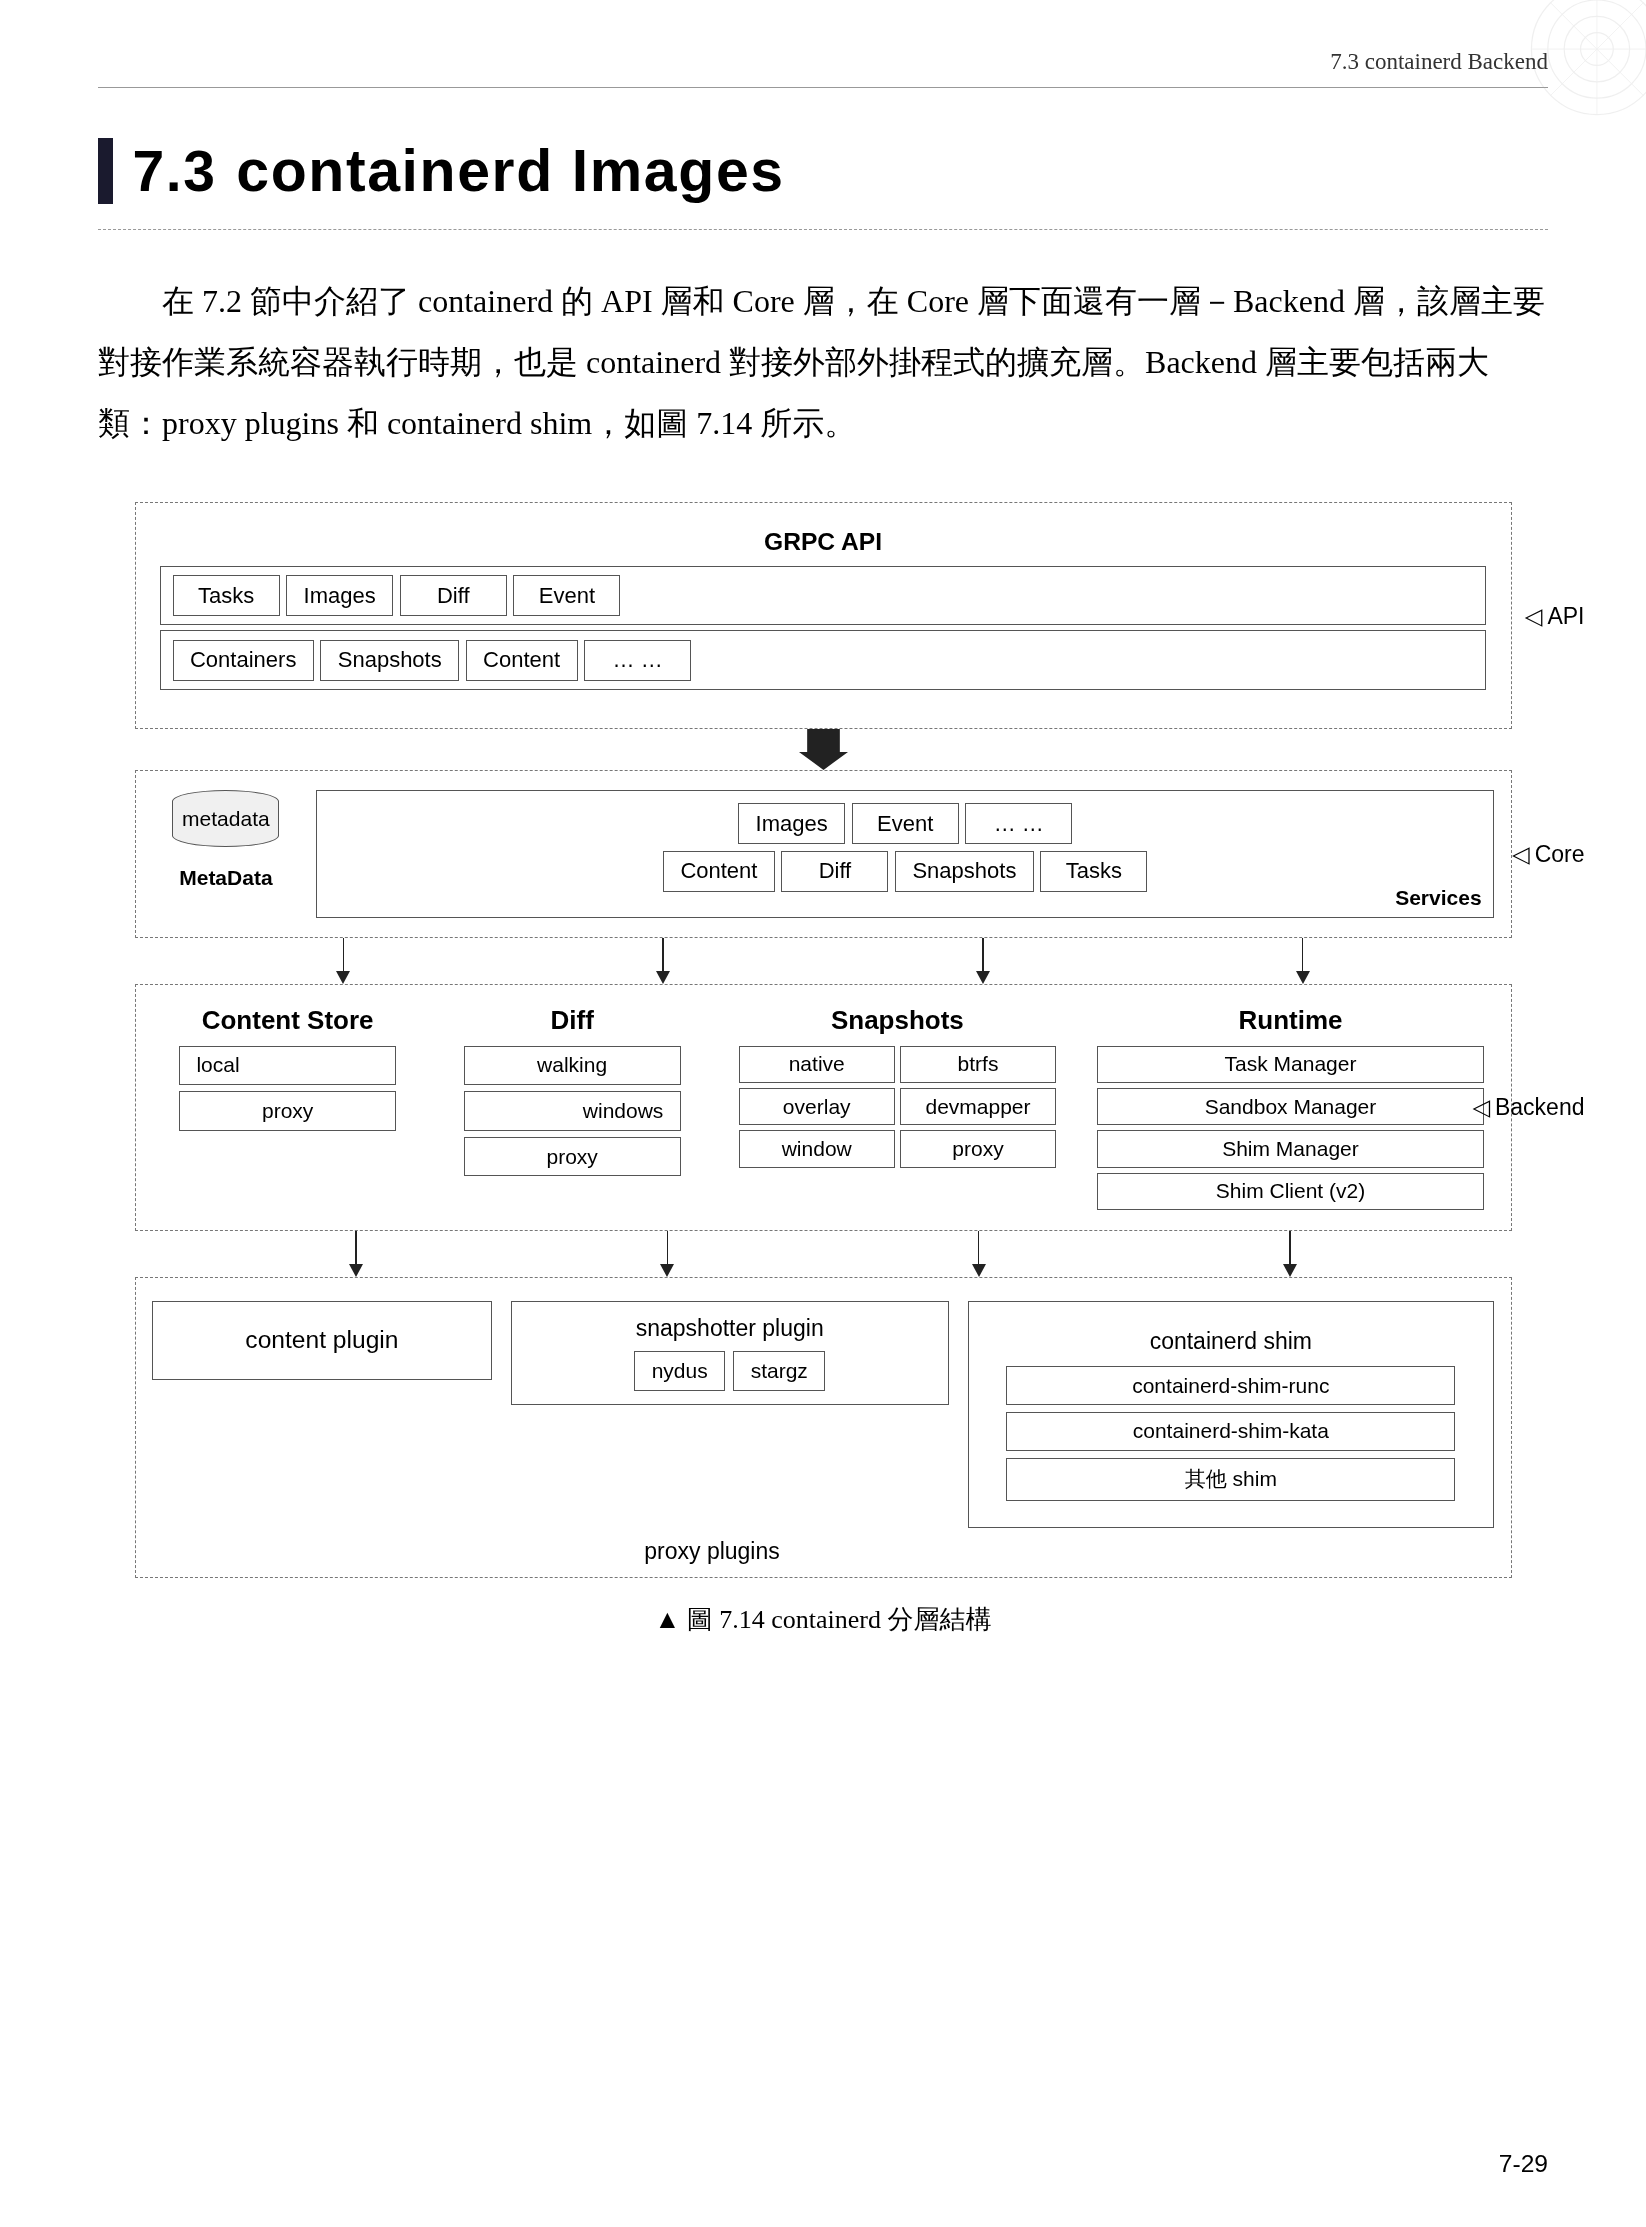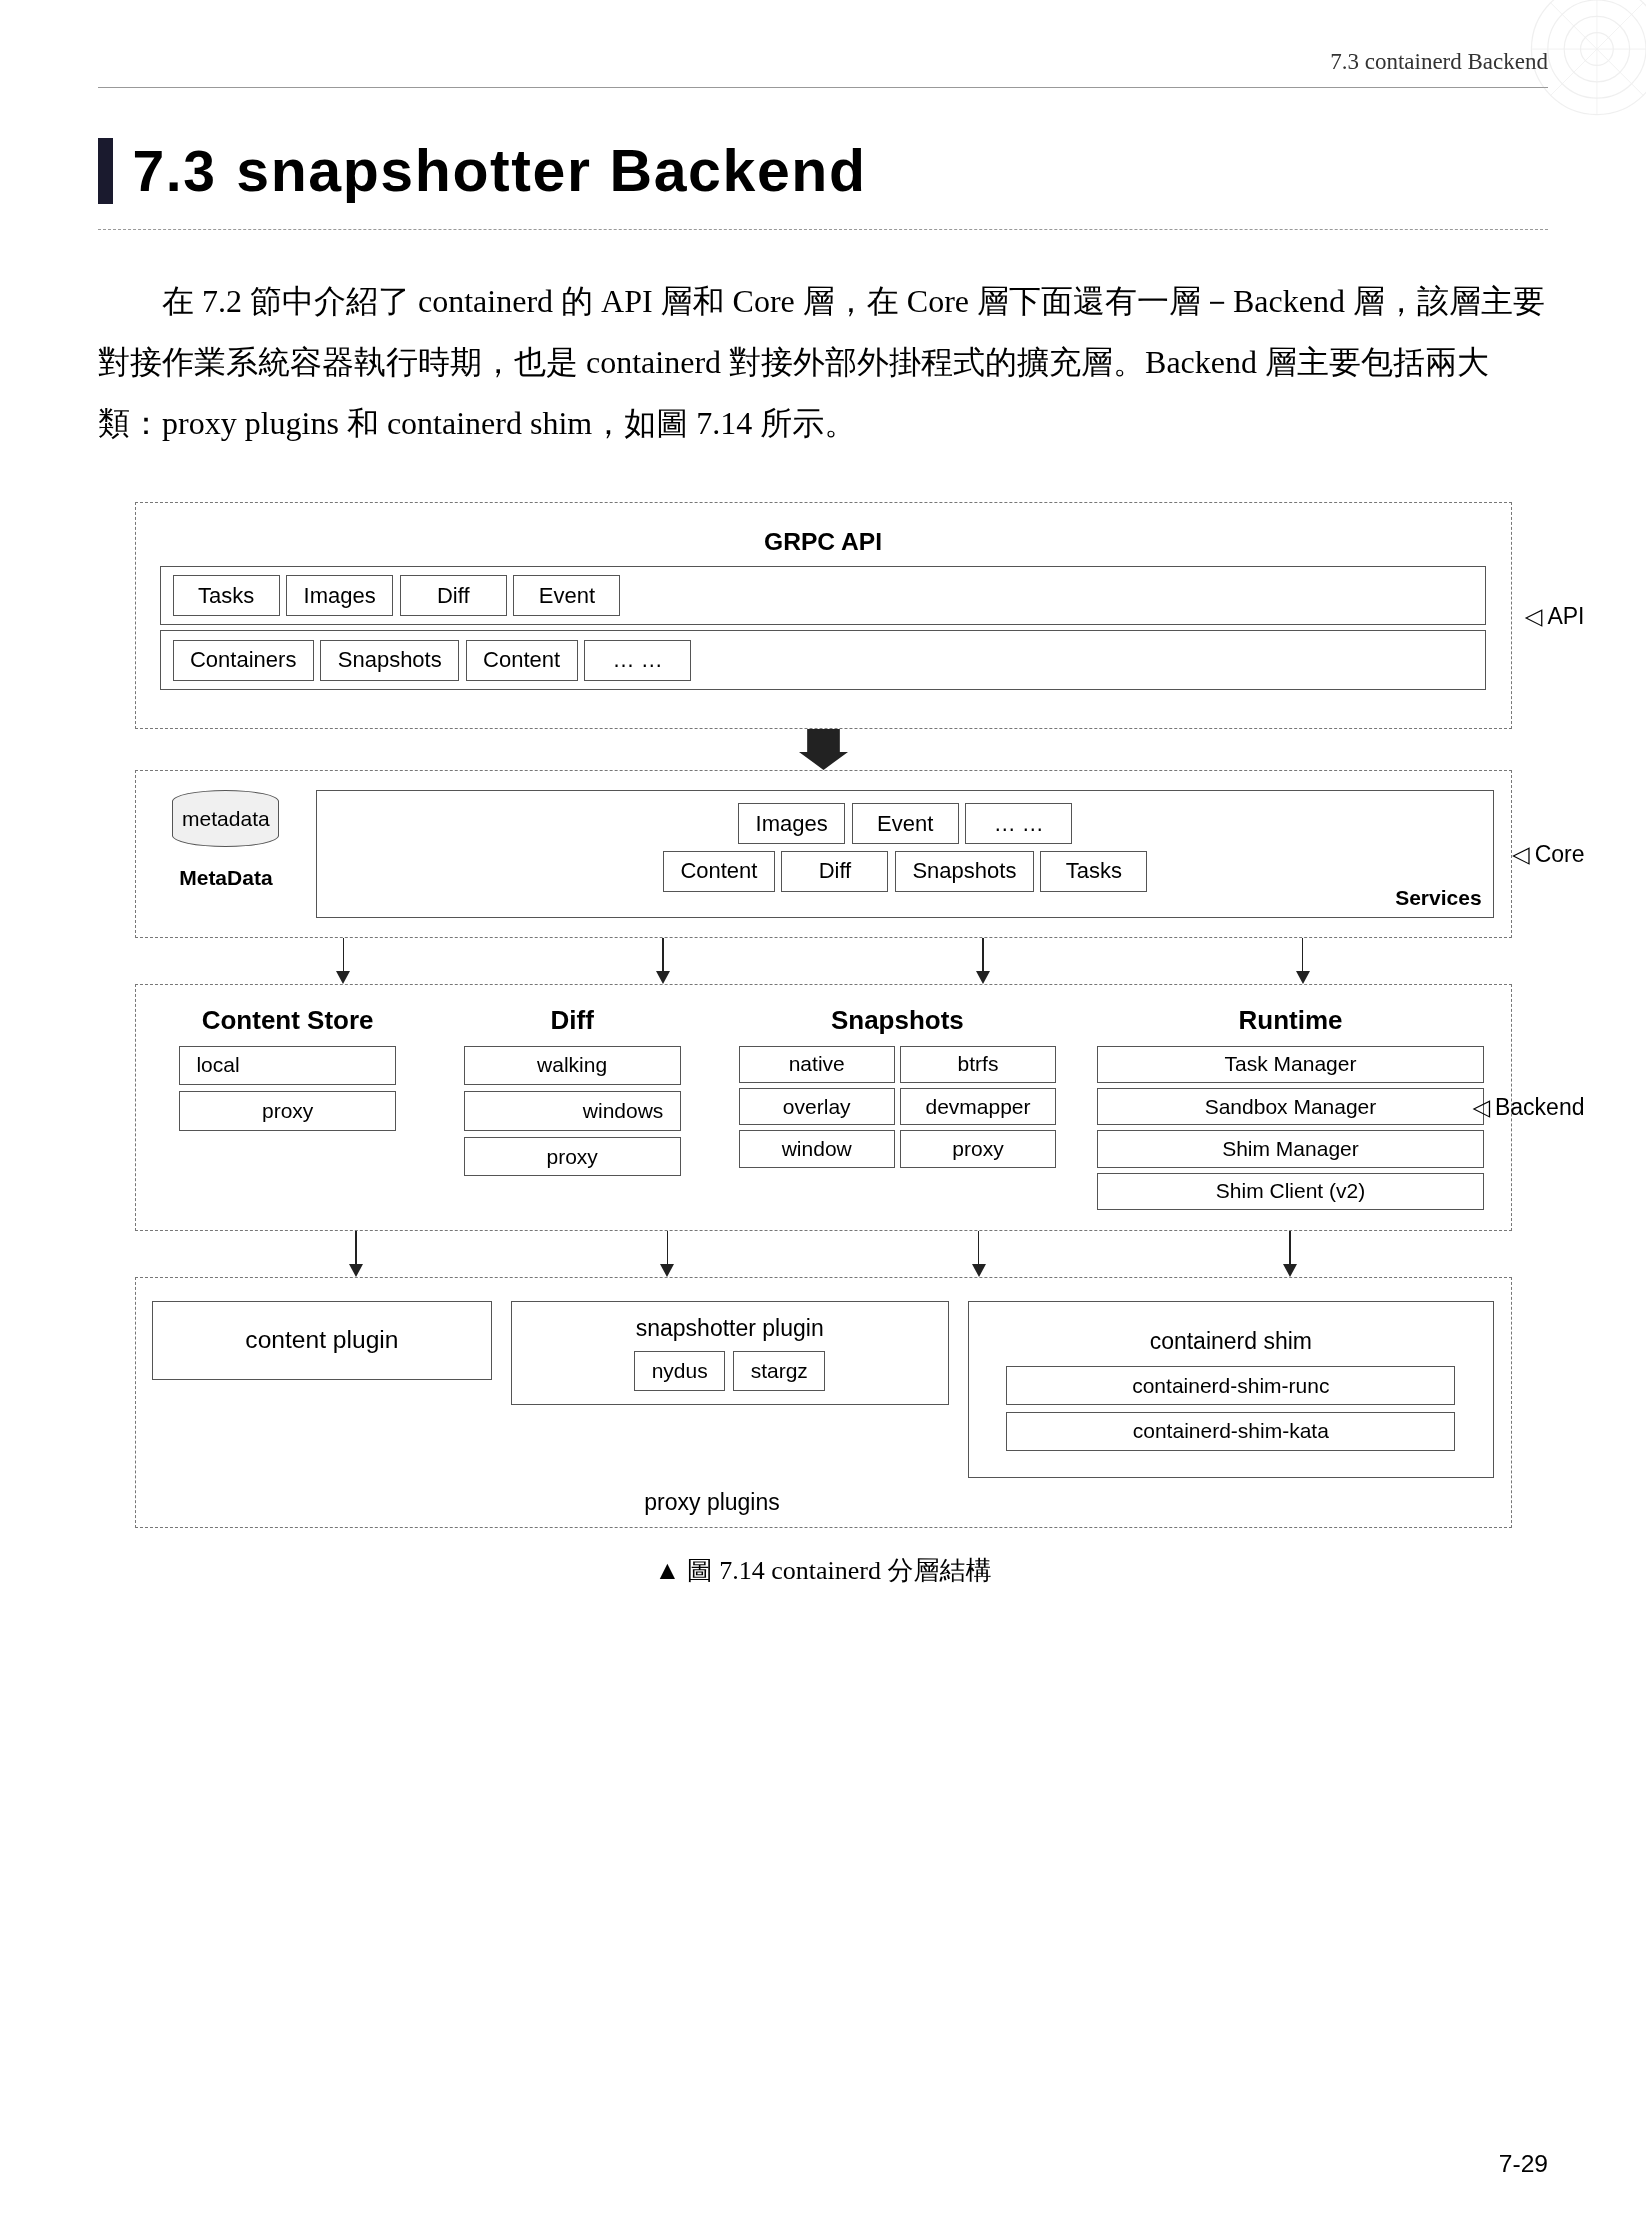--- a/index.html
+++ b/index.html
@@ -166,7 +166,7 @@
 <div class="section-title-wrapper">
   <div class="section-bar"></div>
   <div class="section-title">7.3</div>
-  <div class="section-title" style="font-size:59px; font-weight:bold; font-family:Arial,sans-serif;">snapshotter Backend</div>
+  <div class="section-title" style="font-size:59px; font-weight:bold; font-family:Arial,sans-serif;">containerd Images</div>
 </div>
 
 <hr class="section-divider">

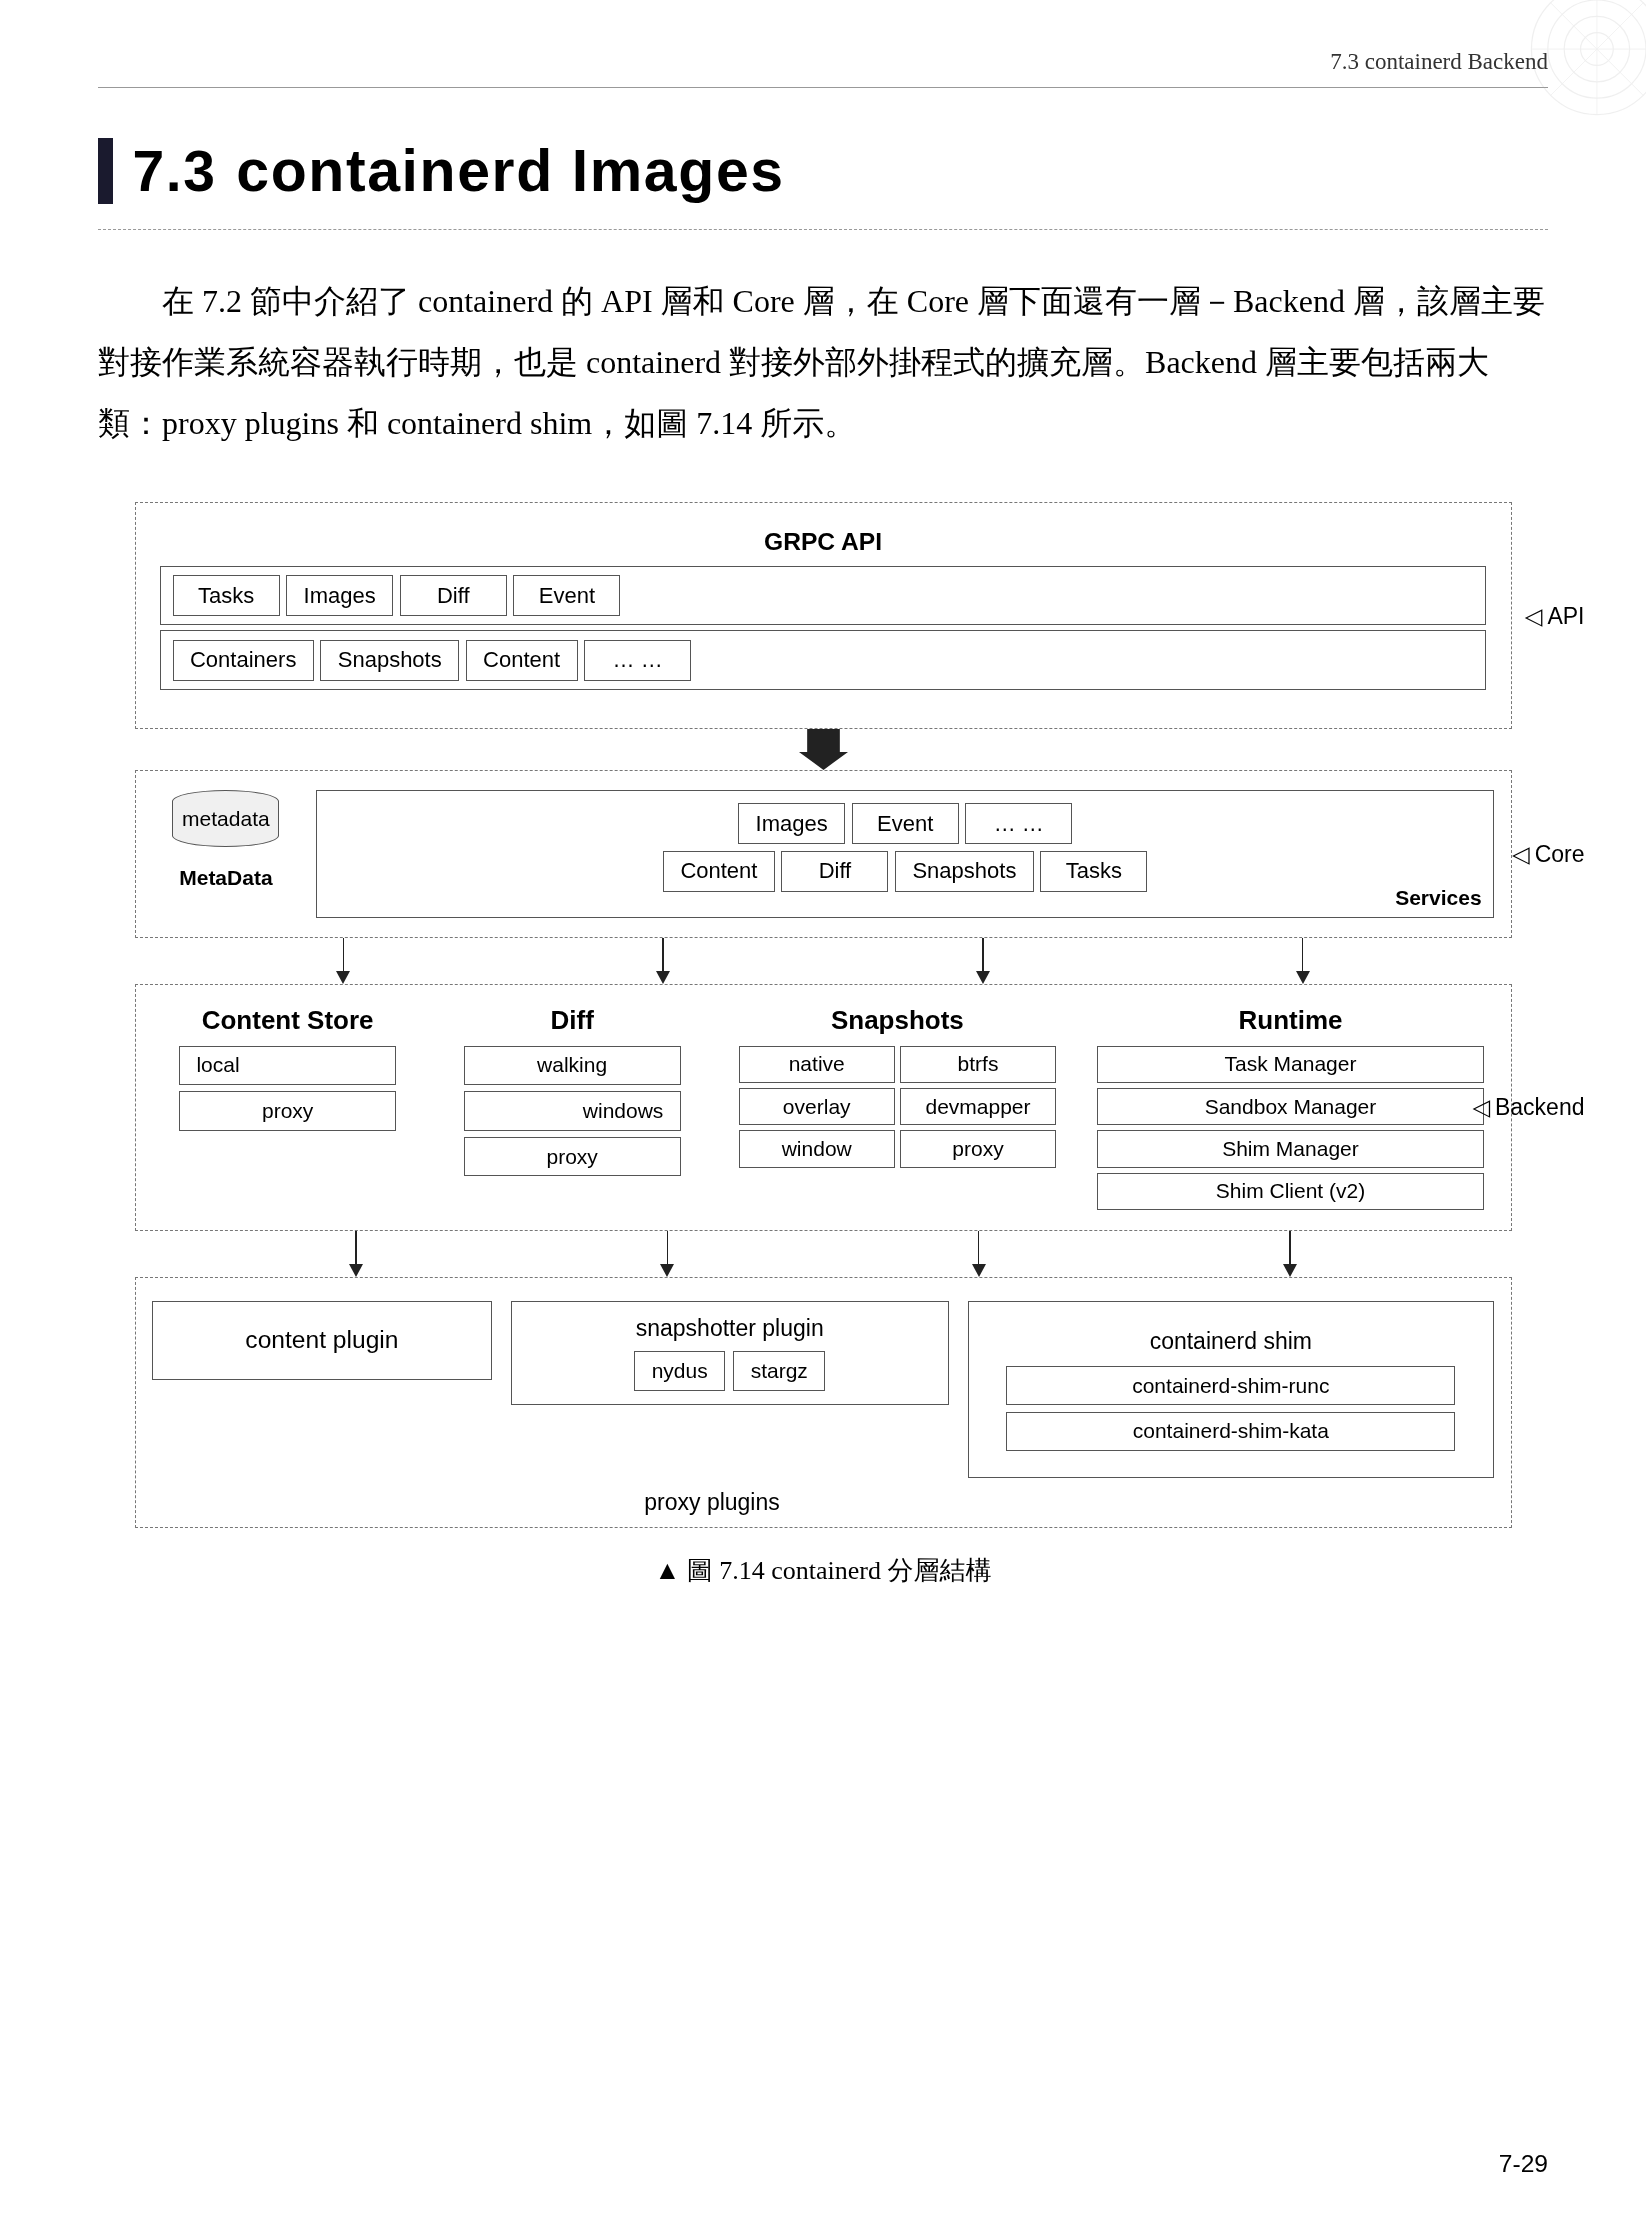--- a/index.html
+++ b/index.html
@@ -336,6 +336,7 @@
         <div style="font-size:23px; font-family:Arial,sans-serif; margin-bottom:4.9px;">containerd shim</div>
         <div style="border:1.2px solid #555; padding:6.6px 11.5px; font-size:21px; font-family:Arial,sans-serif; text-align:center; width:95%;">containerd-shim-runc</div>
         <div style="border:1.2px solid #555; padding:6.6px 11.5px; font-size:21px; font-family:Arial,sans-serif; text-align:center; width:95%;">containerd-shim-kata</div>
+        <div style="border:1.2px solid #555; padding:6.6px 11.5px; font-size:21px; font-family:Arial,sans-serif; text-align:center; width:95%;">其他 shim</div>
       </div>
 
       <div style="position:absolute; bottom:11.5px; left:37%; font-size:23px; font-family:Arial,sans-serif;">proxy plugins</div>

